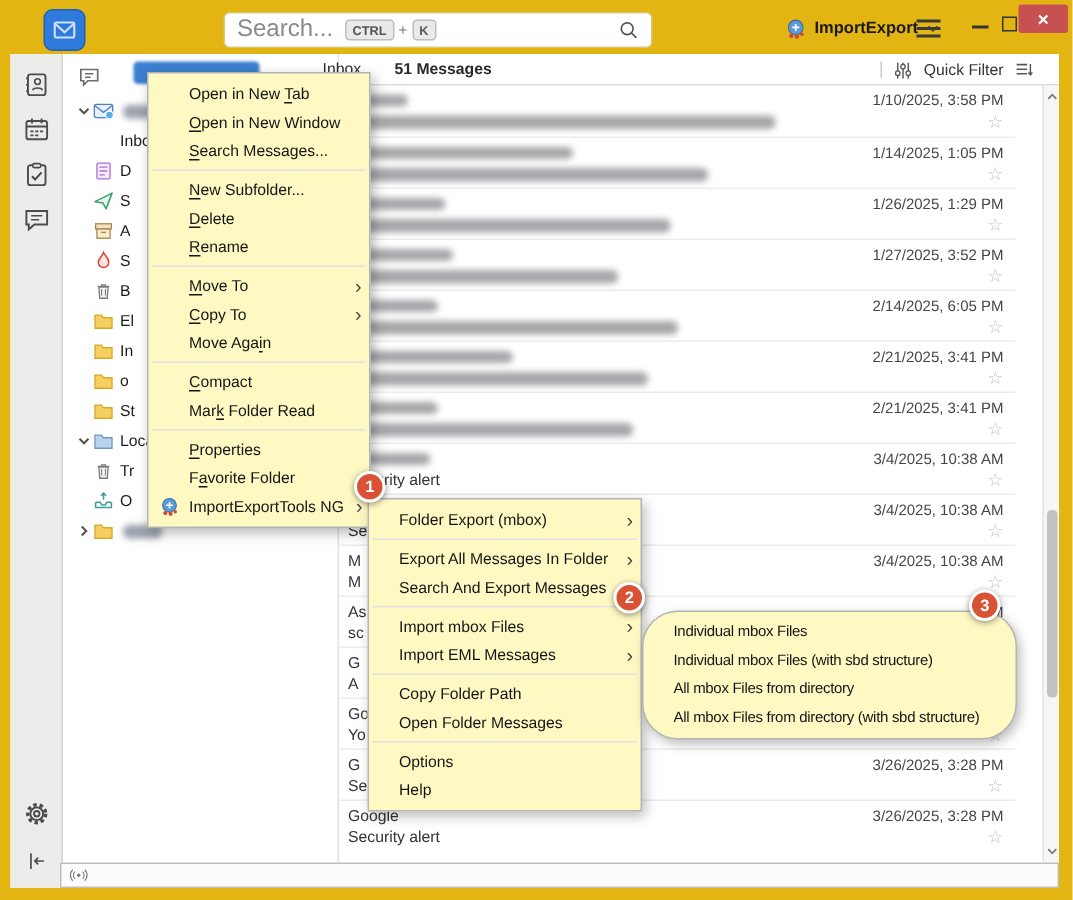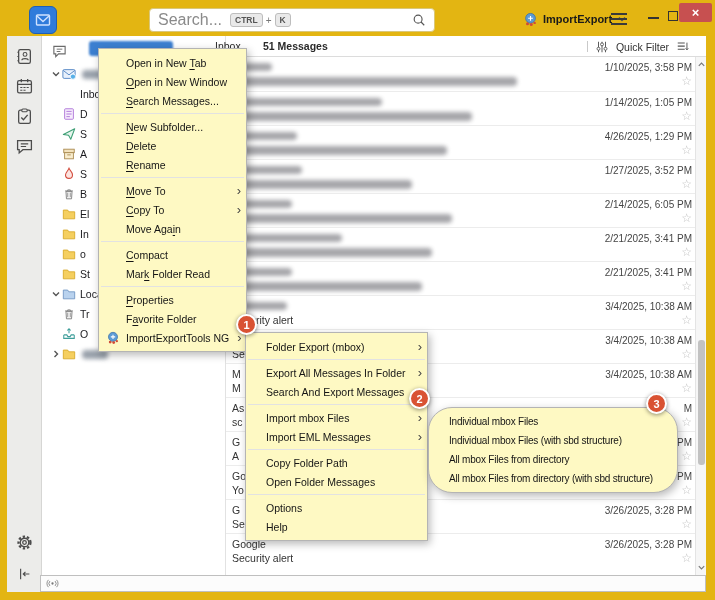--- a/index.html
+++ b/index.html
@@ -51,7 +51,7 @@
   .thead .vsep { width:1px; height:11px; background:#c9c9c9; }
   .thead .qficon, .thead .dopt { width:14px; height:14px; }
   .thead .qftxt { font-size:10.5px; color:#333; }
-  .mlist { position:absolute; left:0; top:21px; right:6px; }
+  .mlist { position:absolute; left:0; top:21px; right:29px; }
   .card { position:relative; height:34px; padding:3px 8px 0 6px; }
   .card + .card { border-top:1px solid #ececec; }
   .l1, .l2 { display:flex; align-items:center; height:14px; }

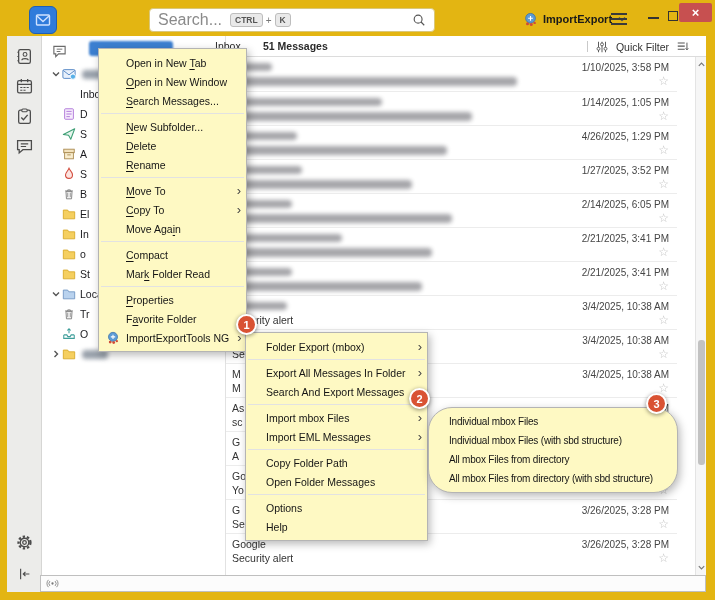--- a/index.html
+++ b/index.html
@@ -421,7 +421,7 @@
           <div class="l1">
 
             <span class="mblur" style="width: 65px;"></span>
-            <span class="mdate">4/26/2025, 1:29 PM</span>
+            <span class="mdate">1/26/2025, 1:29 PM</span>
           </div>
           <div class="l2">
 

